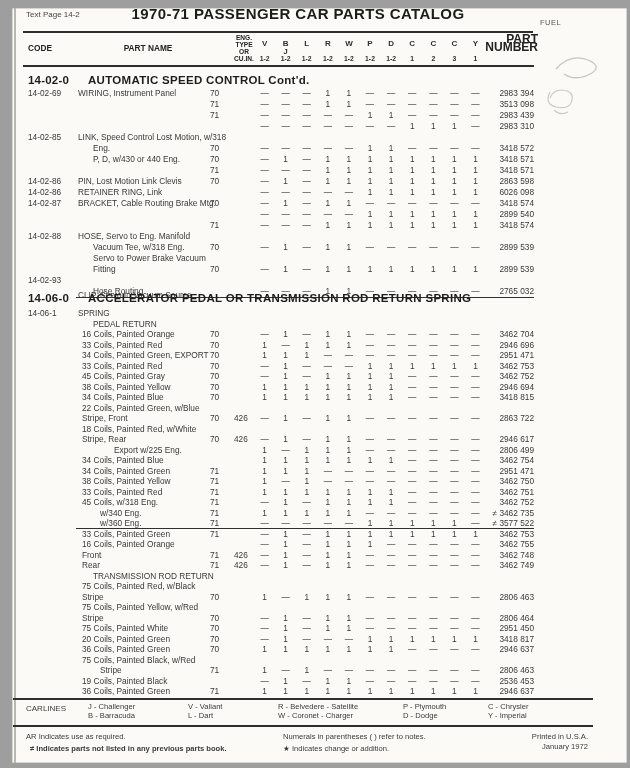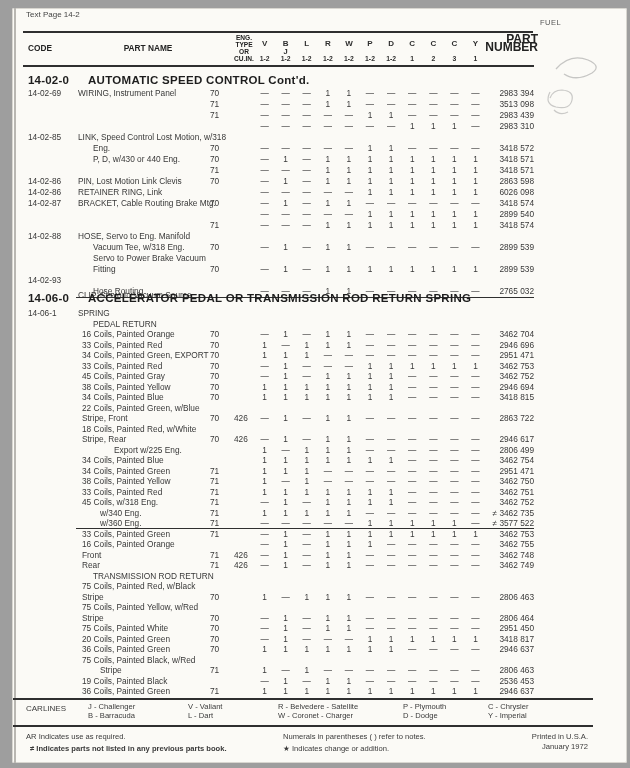--- a/index.html
+++ b/index.html
@@ -31,6 +31,7 @@
   <div id="content">
 
     <div class="abs t8" style="left:38px;top:18px;font-size:8px;color:#444;">Text Page 14-2</div>
+    <div class="abs" style="left:120px;top:13px;width:380px;text-align:center;font-size:15px;font-weight:bold;letter-spacing:.4px;color:#1c1c1c;">1970-71 PASSENGER CAR PARTS CATALOG</div>
     <div class="abs" style="left:552px;top:26px;font-size:7.5px;letter-spacing:.5px;color:#555;">FUEL</div>
     <div class="rule" style="left:35px;top:39px;width:510px;height:1.5px;"></div>
 

